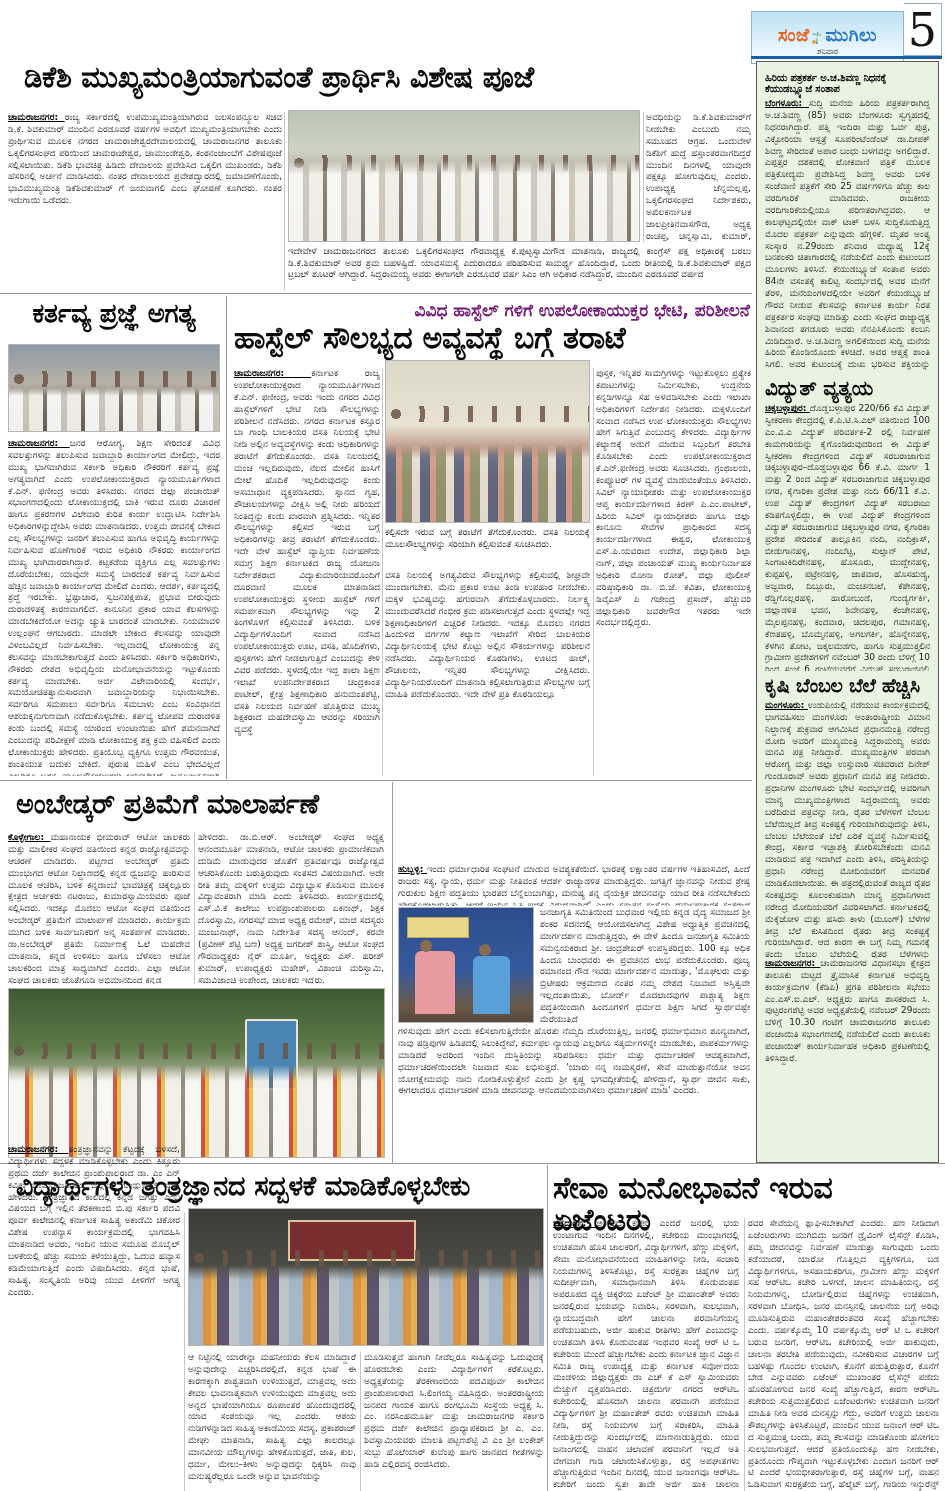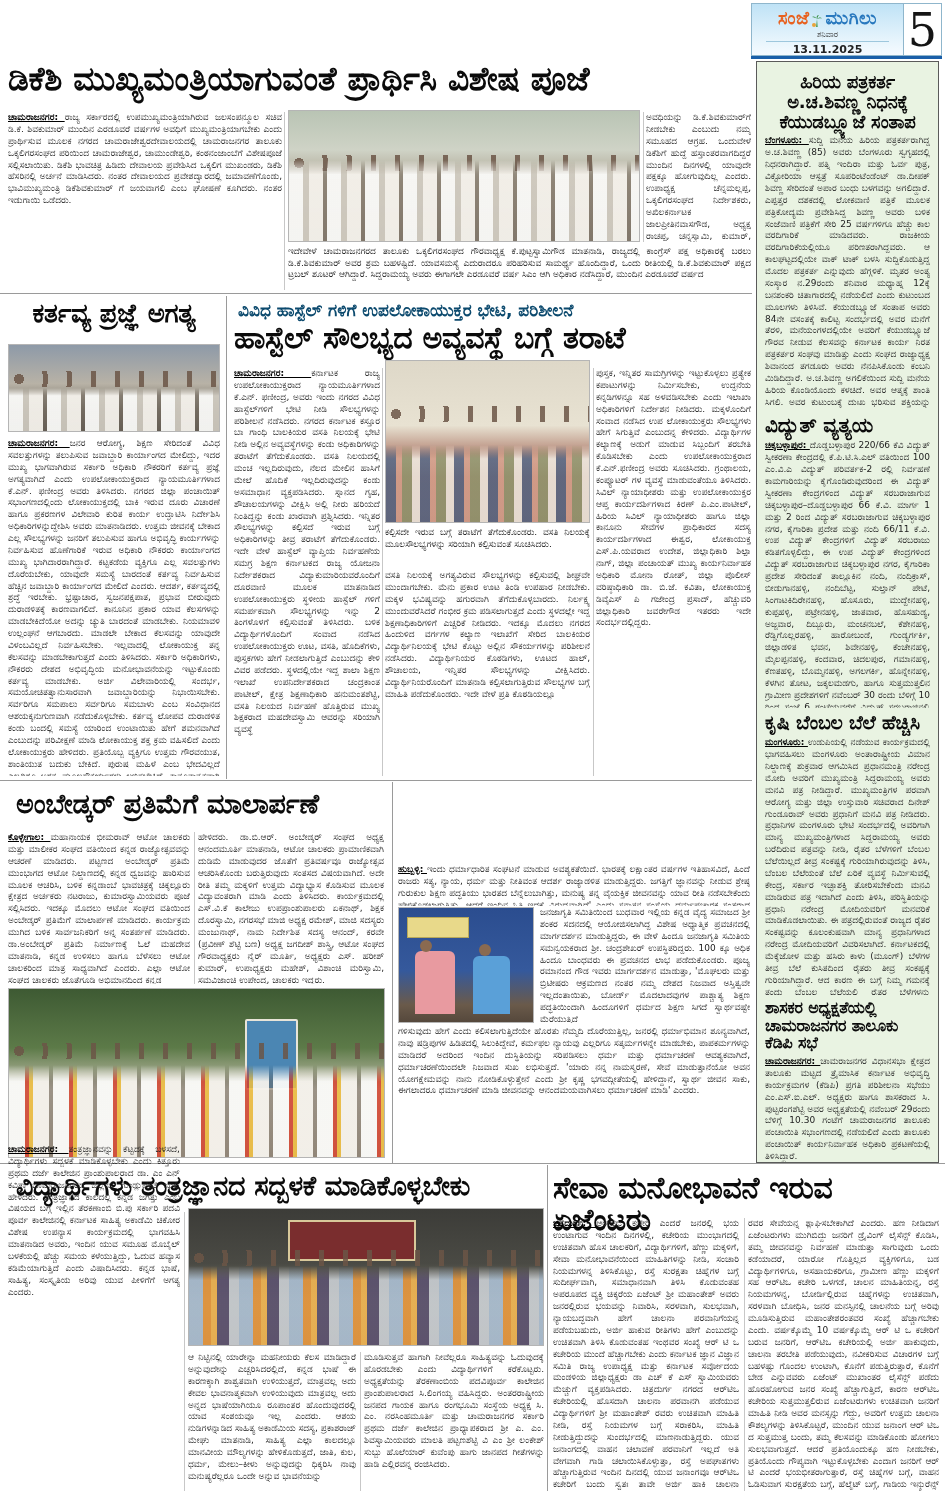--- a/index.html
+++ b/index.html
@@ -9,7 +9,7 @@
   .region-strip{background:#e3e3e3;border:1px solid #9a9a9a;display:flex;align-items:center;
         padding:0 12px;font-size:21px;font-weight:bold;color:#111;}
   .masthead{background:linear-gradient(180deg,#bfe2f6 0%,#e6f4fc 70%,#f6fbff 100%);
-        border:1px solid #8fb6cc;text-align:center;padding-top:3px;}
+        border:1px solid #8fb6cc;text-align:center;padding-top:12px;margin-top:8px;}
   .mast-name{font-size:18px;font-weight:bold;letter-spacing:.5px;display:flex;align-items:center;justify-content:center;gap:2px;}
   .mast-left{color:#e8611f;}
   .mast-right{color:#2878be;}

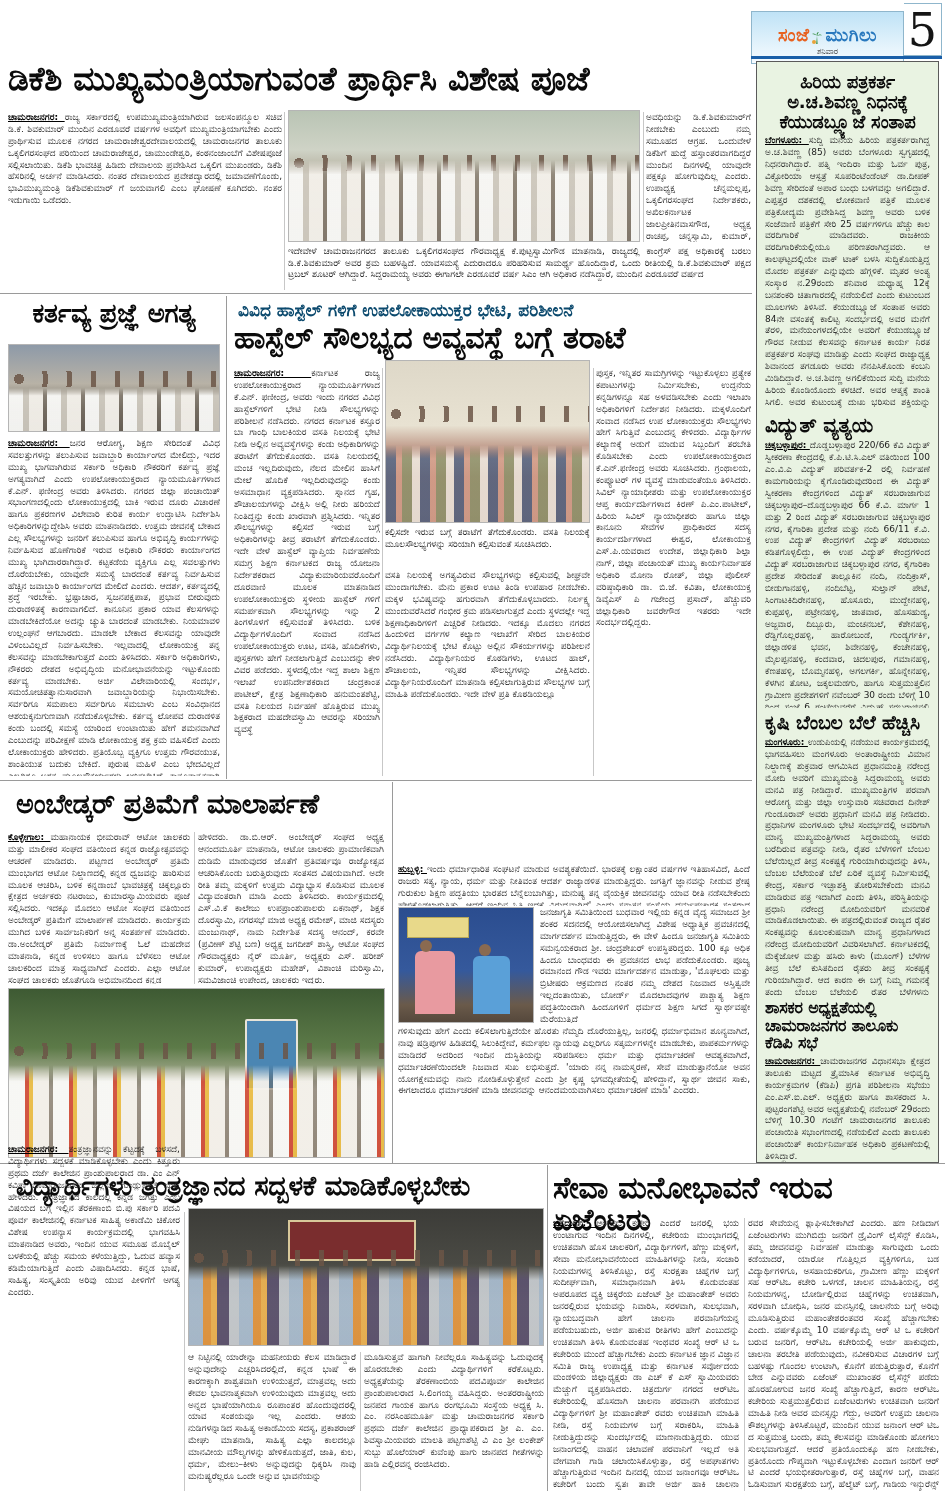--- a/index.html
+++ b/index.html
@@ -98,7 +98,7 @@
   </div>
 
   <div>
-    <div class="abs headline" style="left:8px;top:62px;width:740px;height:44px;font-size:33px;">ಡಿಕೆಶಿ ಮುಖ್ಯಮಂತ್ರಿಯಾಗುವಂತೆ ಪ್ರಾರ್ಥಿಸಿ ವಿಶೇಷ ಪೂಜೆ</div>
+    <div class="abs headline" style="left:24px;top:62px;width:740px;height:44px;font-size:29px;">ಡಿಕೆಶಿ ಮುಖ್ಯಮಂತ್ರಿಯಾಗುವಂತೆ ಪ್ರಾರ್ಥಿಸಿ ವಿಶೇಷ ಪೂಜೆ</div>
 
     <div class="abs body-txt" style="left:8px;top:112px;width:274px;height:178px;">
       <b>ಚಾಮರಾಜನಗರ: </b>

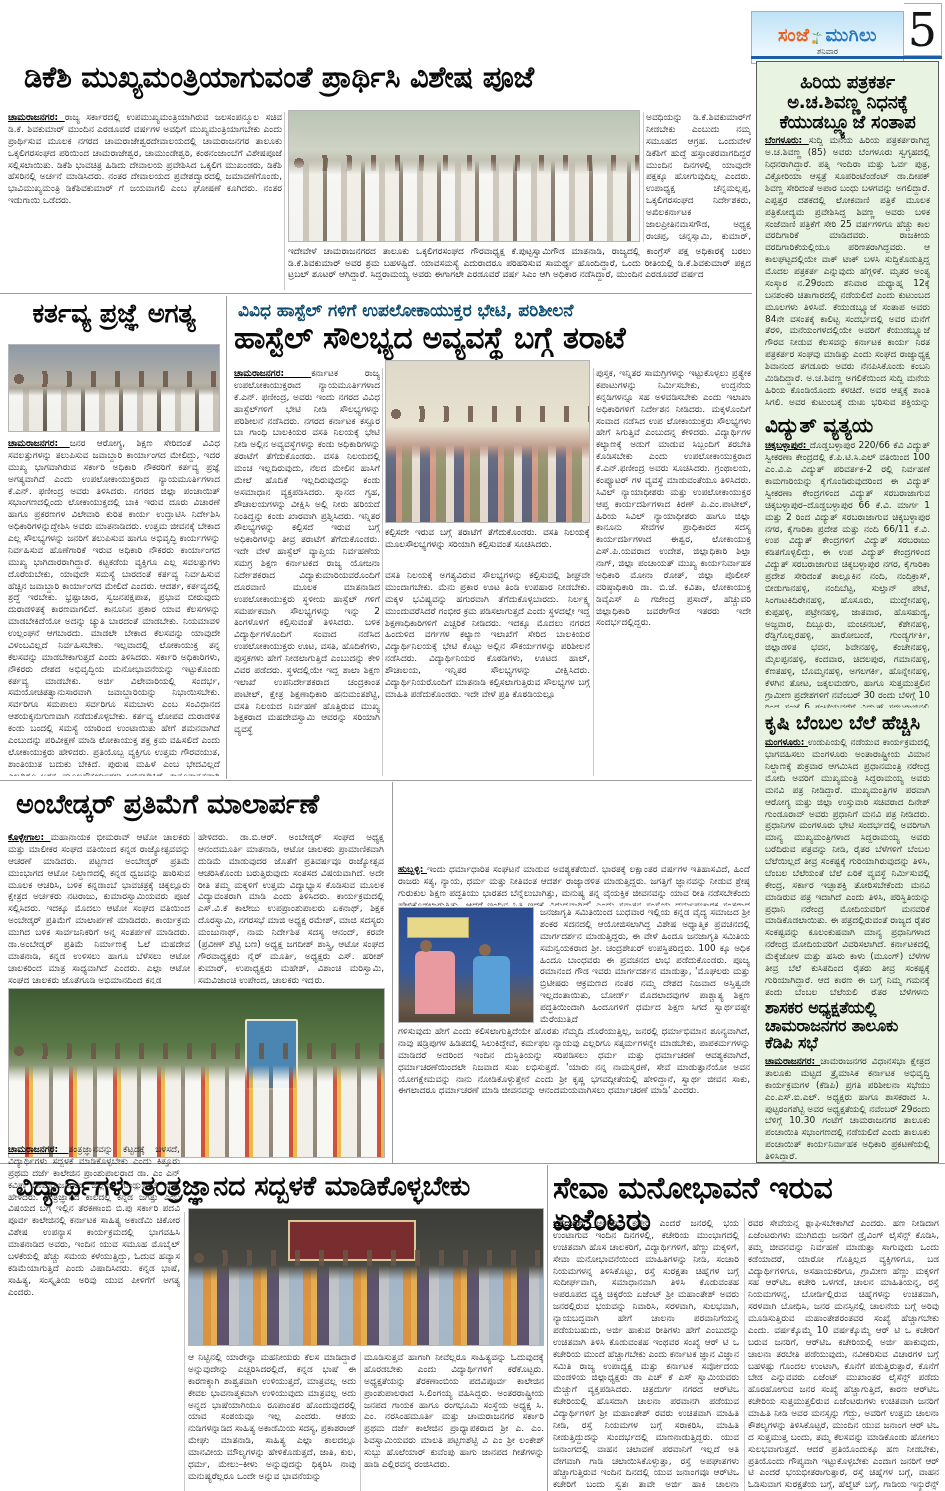--- a/index.html
+++ b/index.html
@@ -65,7 +65,7 @@
   <div class="abs sidebar" style="left:756px;top:61px;width:183px;height:1102px;">
 
     <div>
-      <div class="sb-h" style="font-size:18px;text-align:center;">ಹಿರಿಯ ಪತ್ರಕರ್ತ ಅ.ಚ.ಶಿವಣ್ಣ ನಿಧನಕ್ಕೆ ಕೆಯುಡಬ್ಲ್ಯೂಜೆ ಸಂತಾಪ</div>
+      <div class="sb-h" style="font-size:10px;">ಹಿರಿಯ ಪತ್ರಕರ್ತ ಅ.ಚ.ಶಿವಣ್ಣ ನಿಧನಕ್ಕೆ ಕೆಯುಡಬ್ಲ್ಯೂಜೆ ಸಂತಾಪ</div>
       <div class="body-txt" style="height:275px;">
         <b>ಬೆಂಗಳೂರು: </b>
         <span>ಸುದ್ದಿ ಮನೆಯ ಹಿರಿಯ ಪತ್ರಕರ್ತರಾಗಿದ್ದ ಅ.ಚ.ಶಿವಣ್ಣ (85) ಅವರು ಬೆಂಗಳೂರು ಸ್ವಗೃಹದಲ್ಲಿ ನಿಧನರಾಗಿದ್ದಾರೆ. ಪತ್ನಿ ಇಂದಿರಾ ಮತ್ತು ಓರ್ವ ಪುತ್ರ, ವಿಕ್ಟೋರಿಯಾ ಆಸ್ಪತ್ರೆ ಸೂಪರಿಂಟೆಂಡೆಂಟ್ ಡಾ.ದೀಪಕ್ ಶಿವಣ್ಣ ಸೇರಿದಂತೆ ಅಪಾರ ಬಂಧು ಬಳಗವನ್ನು ಅಗಲಿದ್ದಾರೆ. ಎಪ್ಪತ್ತರ ದಶಕದಲ್ಲಿ ಲೋಕವಾಣಿ ಪತ್ರಿಕೆ ಮೂಲಕ ಪತ್ರಿಕೋದ್ಯಮ ಪ್ರವೇಶಿಸಿದ್ದ ಶಿವಣ್ಣ ಅವರು ಬಳಿಕ ಸಂಜೆವಾಣಿ ಪತ್ರಿಕೆಗೆ ಸೇರಿ 25 ವರ್ಷಗಳಿಗೂ ಹೆಚ್ಚು ಕಾಲ ವರದಿಗಾರಿಕೆ ಮಾಡಿದವರು. ರಾಜಕೀಯ ವರದಿಗಾರಿಕೆಯಲ್ಲಿಯೂ ಪರಿಣತರಾಗಿದ್ದವರು. ಆ ಕಾಲಘಟ್ಟದಲ್ಲಿಯೇ ವಾಕ್ ಟಾಕ್ ಬಳಸಿ ಸುದ್ದಿಕೊಡುತ್ತಿದ್ದ ಮೊದಲ ಪತ್ರಕರ್ತ ಎನ್ನುವುದು ಹೆಗ್ಗಳಿಕೆ. ಮೃತರ ಅಂತ್ಯ ಸಂಸ್ಕಾರ ನ.29ರಂದು ಶನಿವಾರ ಮಧ್ಯಾಹ್ನ 12ಕ್ಕೆ ಬನಶಂಕರಿ ಚಿತಾಗಾರದಲ್ಲಿ ನಡೆಯಲಿದೆ ಎಂದು ಕುಟುಂಬದ ಮೂಲಗಳು ತಿಳಿಸಿವೆ. ಕೆಯುಡಬ್ಲ್ಯೂಜೆ ಸಂತಾಪ ಅವರು 84ನೇ ವಸಂತಕ್ಕೆ ಕಾಲಿಟ್ಟ ಸಂದರ್ಭದಲ್ಲಿ ಅವರ ಮನೆಗೆ ತೆರಳಿ, ಮನೆಯಂಗಳದಲ್ಲಿಯೇ ಅವರಿಗೆ ಕೆಯುಡಬ್ಲ್ಯೂಜೆ ಗೌರವ ನೀಡುವ ಕೆಲಸವನ್ನು ಕರ್ನಾಟಕ ಕಾರ್ಯ ನಿರತ ಪತ್ರಕರ್ತರ ಸಂಘವು ಮಾಡಿತ್ತು ಎಂದು ಸಂಘದ ರಾಜ್ಯಾಧ್ಯಕ್ಷ ಶಿವಾನಂದ ತಗಡೂರು ಅವರು ನೆನಪಿಸಿಕೊಂಡು ಕಂಬನಿ ಮಿಡಿದಿದ್ದಾರೆ. ಅ.ಚ.ಶಿವಣ್ಣ ಅಗಲಿಕೆಯಿಂದ ಸುದ್ದಿ ಮನೆಯ ಹಿರಿಯ ಕೊಂಡಿಯೊಂದು ಕಳಚಿದೆ. ಅವರ ಆತ್ಮಕ್ಕೆ ಶಾಂತಿ ಸಿಗಲಿ. ಅವರ ಕುಟುಂಬಕ್ಕೆ ದುಃಖ ಭರಿಸುವ ಶಕ್ತಿಯನ್ನು ದೇವರು ಕರುಣಿಸಲಿ ಎಂದು ತಗಡೂರು ಪ್ರಾರ್ಥಿಸಿದ್ದಾರೆ.</span>

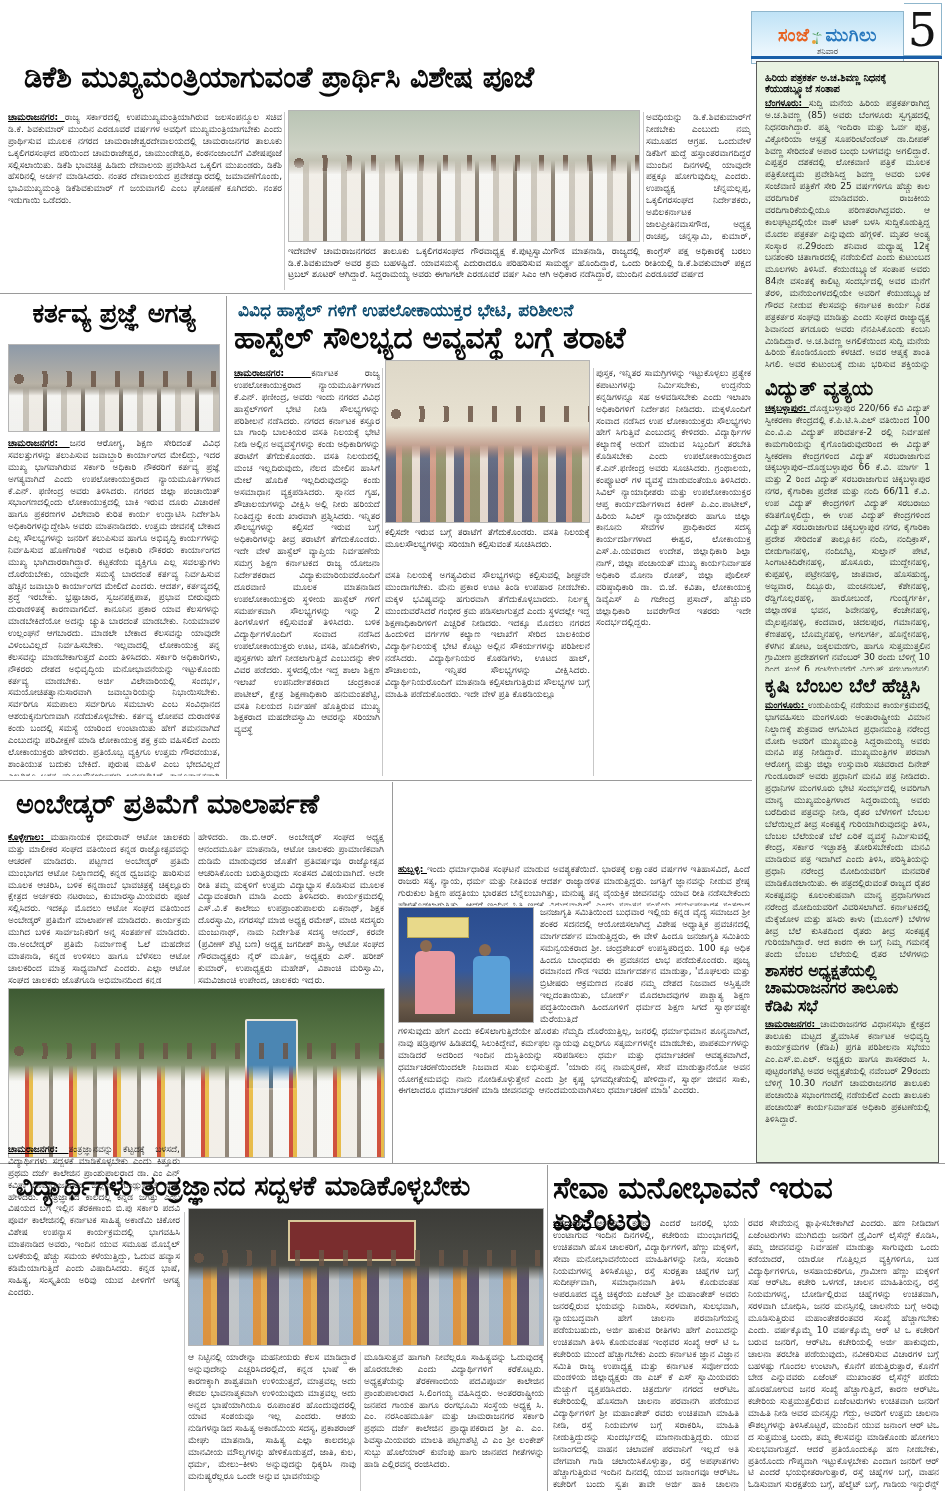--- a/index.html
+++ b/index.html
@@ -19,7 +19,7 @@
         font-family:"DejaVu Serif","Liberation Serif",serif;font-size:46px;color:#151515;}
   .blue-rule{background:#1a5fa8;}
   .headline{font-weight:bold;color:#0b0b0b;line-height:1.05;letter-spacing:-.3px;}
-  .kicker{font-weight:bold;color:#0c4a6e;}
+  .kicker{font-weight:bold;color:#701a75;text-align:right;}
   .body-txt{font-size:9px;line-height:1.32;text-align:justify;color:#222;overflow:hidden;}
   .body-txt b{font-weight:bold;color:#000;text-decoration:underline;}
   .caption{font-size:9px;line-height:1.3;text-align:justify;color:#111;overflow:hidden;}

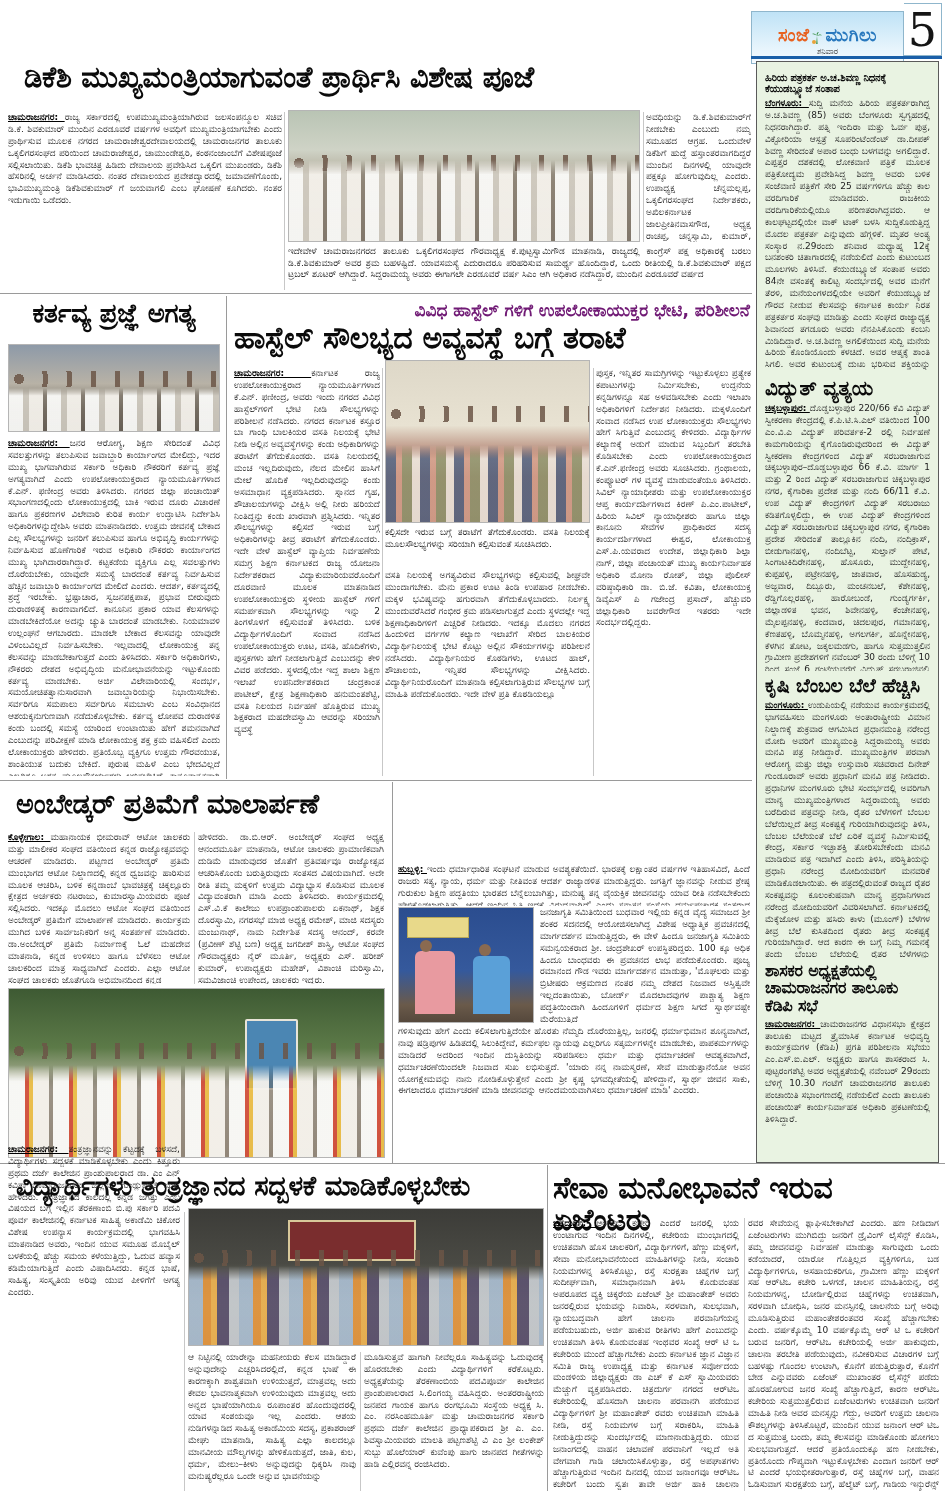--- a/index.html
+++ b/index.html
@@ -89,7 +89,6 @@
     </div>
 
     <div>
-      <div class="sb-h" style="font-size:16px;">ಶಾಸಕರ ಅಧ್ಯಕ್ಷತೆಯಲ್ಲಿ ಚಾಮರಾಜನಗರ ತಾಲೂಕು ಕೆಡಿಪಿ ಸಭೆ</div>
       <div class="body-txt" style="height:108px;">
         <b>ಚಾಮರಾಜನಗರ: </b>
         <span>ಚಾಮರಾಜನಗರ ವಿಧಾನಸಭಾ ಕ್ಷೇತ್ರದ ತಾಲೂಕು ಮಟ್ಟದ ತ್ರೈಮಾಸಿಕ ಕರ್ನಾಟಕ ಅಭಿವೃದ್ಧಿ ಕಾರ್ಯಕ್ರಮಗಳ (ಕೆಡಿಪಿ) ಪ್ರಗತಿ ಪರಿಶೀಲನಾ ಸಭೆಯು ಎಂ.ಎಸ್.ಐ.ಎಲ್. ಅಧ್ಯಕ್ಷರು ಹಾಗೂ ಶಾಸಕರಾದ ಸಿ. ಪುಟ್ಟರಂಗಶೆಟ್ಟಿ ಅವರ ಅಧ್ಯಕ್ಷತೆಯಲ್ಲಿ ನವೆಂಬರ್ 29ರಂದು ಬೆಳಿಗ್ಗೆ 10.30 ಗಂಟೆಗೆ ಚಾಮರಾಜನಗರ ತಾಲೂಕು ಪಂಚಾಯಿತಿ ಸಭಾಂಗಣದಲ್ಲಿ ನಡೆಯಲಿದೆ ಎಂದು ತಾಲೂಕು ಪಂಚಾಯಿತ್ ಕಾರ್ಯನಿರ್ವಾಹಕ ಅಧಿಕಾರಿ ಪ್ರಕಟಣೆಯಲ್ಲಿ ತಿಳಿಸಿದ್ದಾರೆ.</span>

